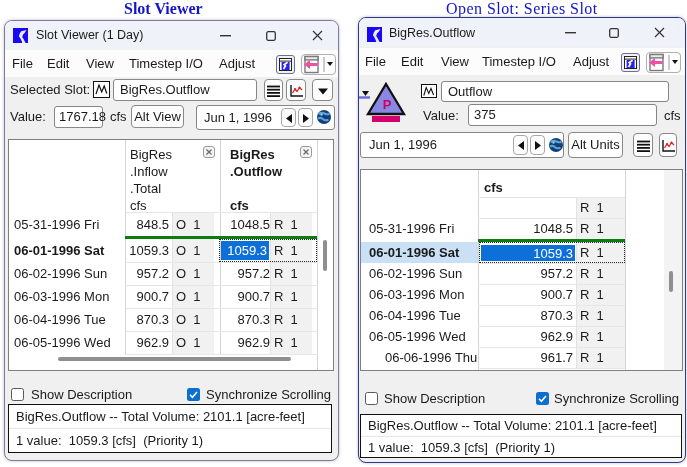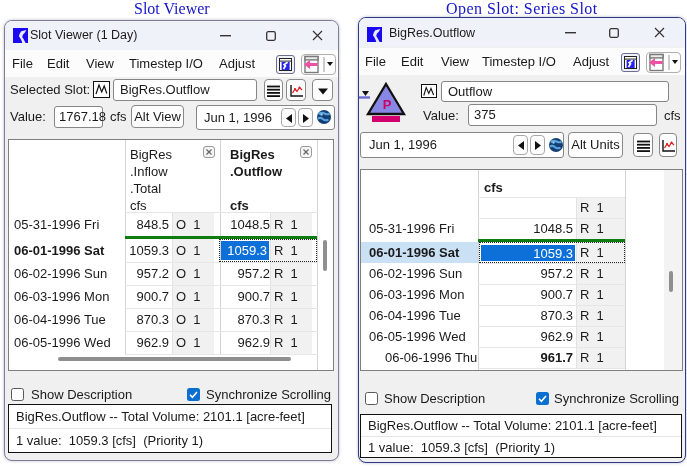--- a/index.html
+++ b/index.html
@@ -31,7 +31,7 @@
   .ttlbtn{position:absolute;top:0;height:29px;display:flex;align-items:center;justify-content:center;}
 </style></head>
 <body>
-<div class="cap" style="left:134px;">Slot Viewer</div>
+<div class="cap" style="left:124px;font-weight:bold;">Slot Viewer</div>
 <div class="cap" style="left:446px;letter-spacing:0.45px;">Open Slot: Series Slot</div>
 
 <div class="win" id="w1" style="left:4px;top:20px;width:333px;height:439px;border:1px solid #7d7d99;">

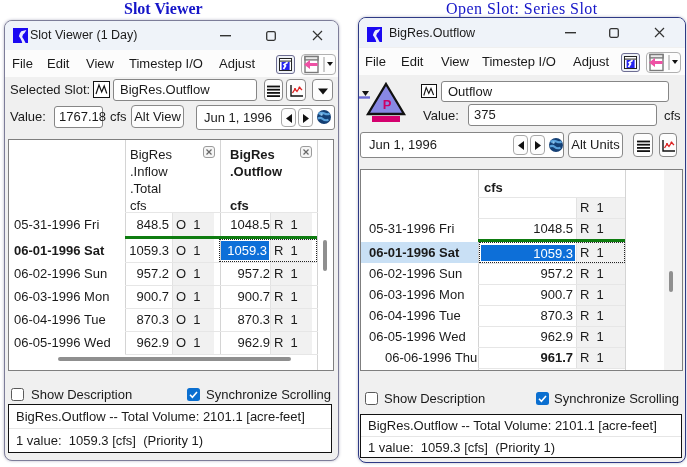--- a/index.html
+++ b/index.html
@@ -40,7 +40,7 @@
       <rect width="15" height="15" fill="#1a08f2"></rect>
       <path d="M8.2 3.2 L6.8 5.5 L5.9 8.2 L7.3 10.3 L8.7 13 L9.2 15 L12.6 15 L10.8 11.6 L9.2 9.0 L10.0 6.6 L11.6 5.0 L13.4 1.9 Z" fill="#e9e9fc"></path>
     </svg>
-  <div class="abs" style="left:25px;top:0;height:28px;line-height:28px;font-size:12.5px;">Slot Viewer (1 Day)</div>
+  <div class="abs" style="left:31px;top:0;height:28px;line-height:28px;font-size:12.5px;">Slot Viewer (1 Day)</div>
   <div class="ttlbtn" style="left:213px;width:14px;">
       <svg width="11" height="2">
         <rect width="11" height="1.4" fill="#333"></rect>

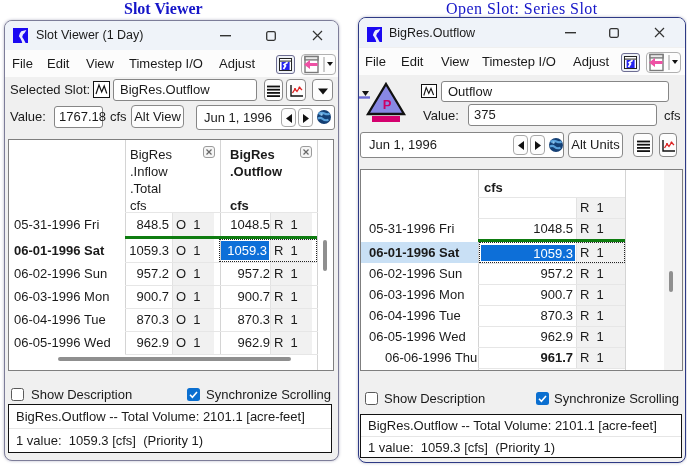--- a/index.html
+++ b/index.html
@@ -337,7 +337,7 @@
     <div class="vtxt" style="left:118px;width:94px;top:156px;height:21px;line-height:21px;">962.9</div>
     <div class="ftxt" style="left:219px;top:156px;height:21px;line-height:21px;">R&nbsp;&nbsp;1</div>
     <div class="dtxt" style="left:24px;top:177px;height:21px;line-height:21px;">06-06-1996 Thu</div>
-    <div class="vtxt" style="left:118px;width:94px;top:177px;height:21px;line-height:21px;font-weight:bold;">961.7</div>
+    <div class="vtxt" style="left:118px;width:94px;top:177px;height:21px;line-height:21px;">961.7</div>
     <div class="ftxt" style="left:219px;top:177px;height:21px;line-height:21px;">R&nbsp;&nbsp;1</div>
     <div class="abs" style="left:303px;top:0;width:18px;height:200px;background:#f3f3f3;"></div>
     <div class="thumb" style="left:308px;top:101px;width:4px;height:21px;"></div>

